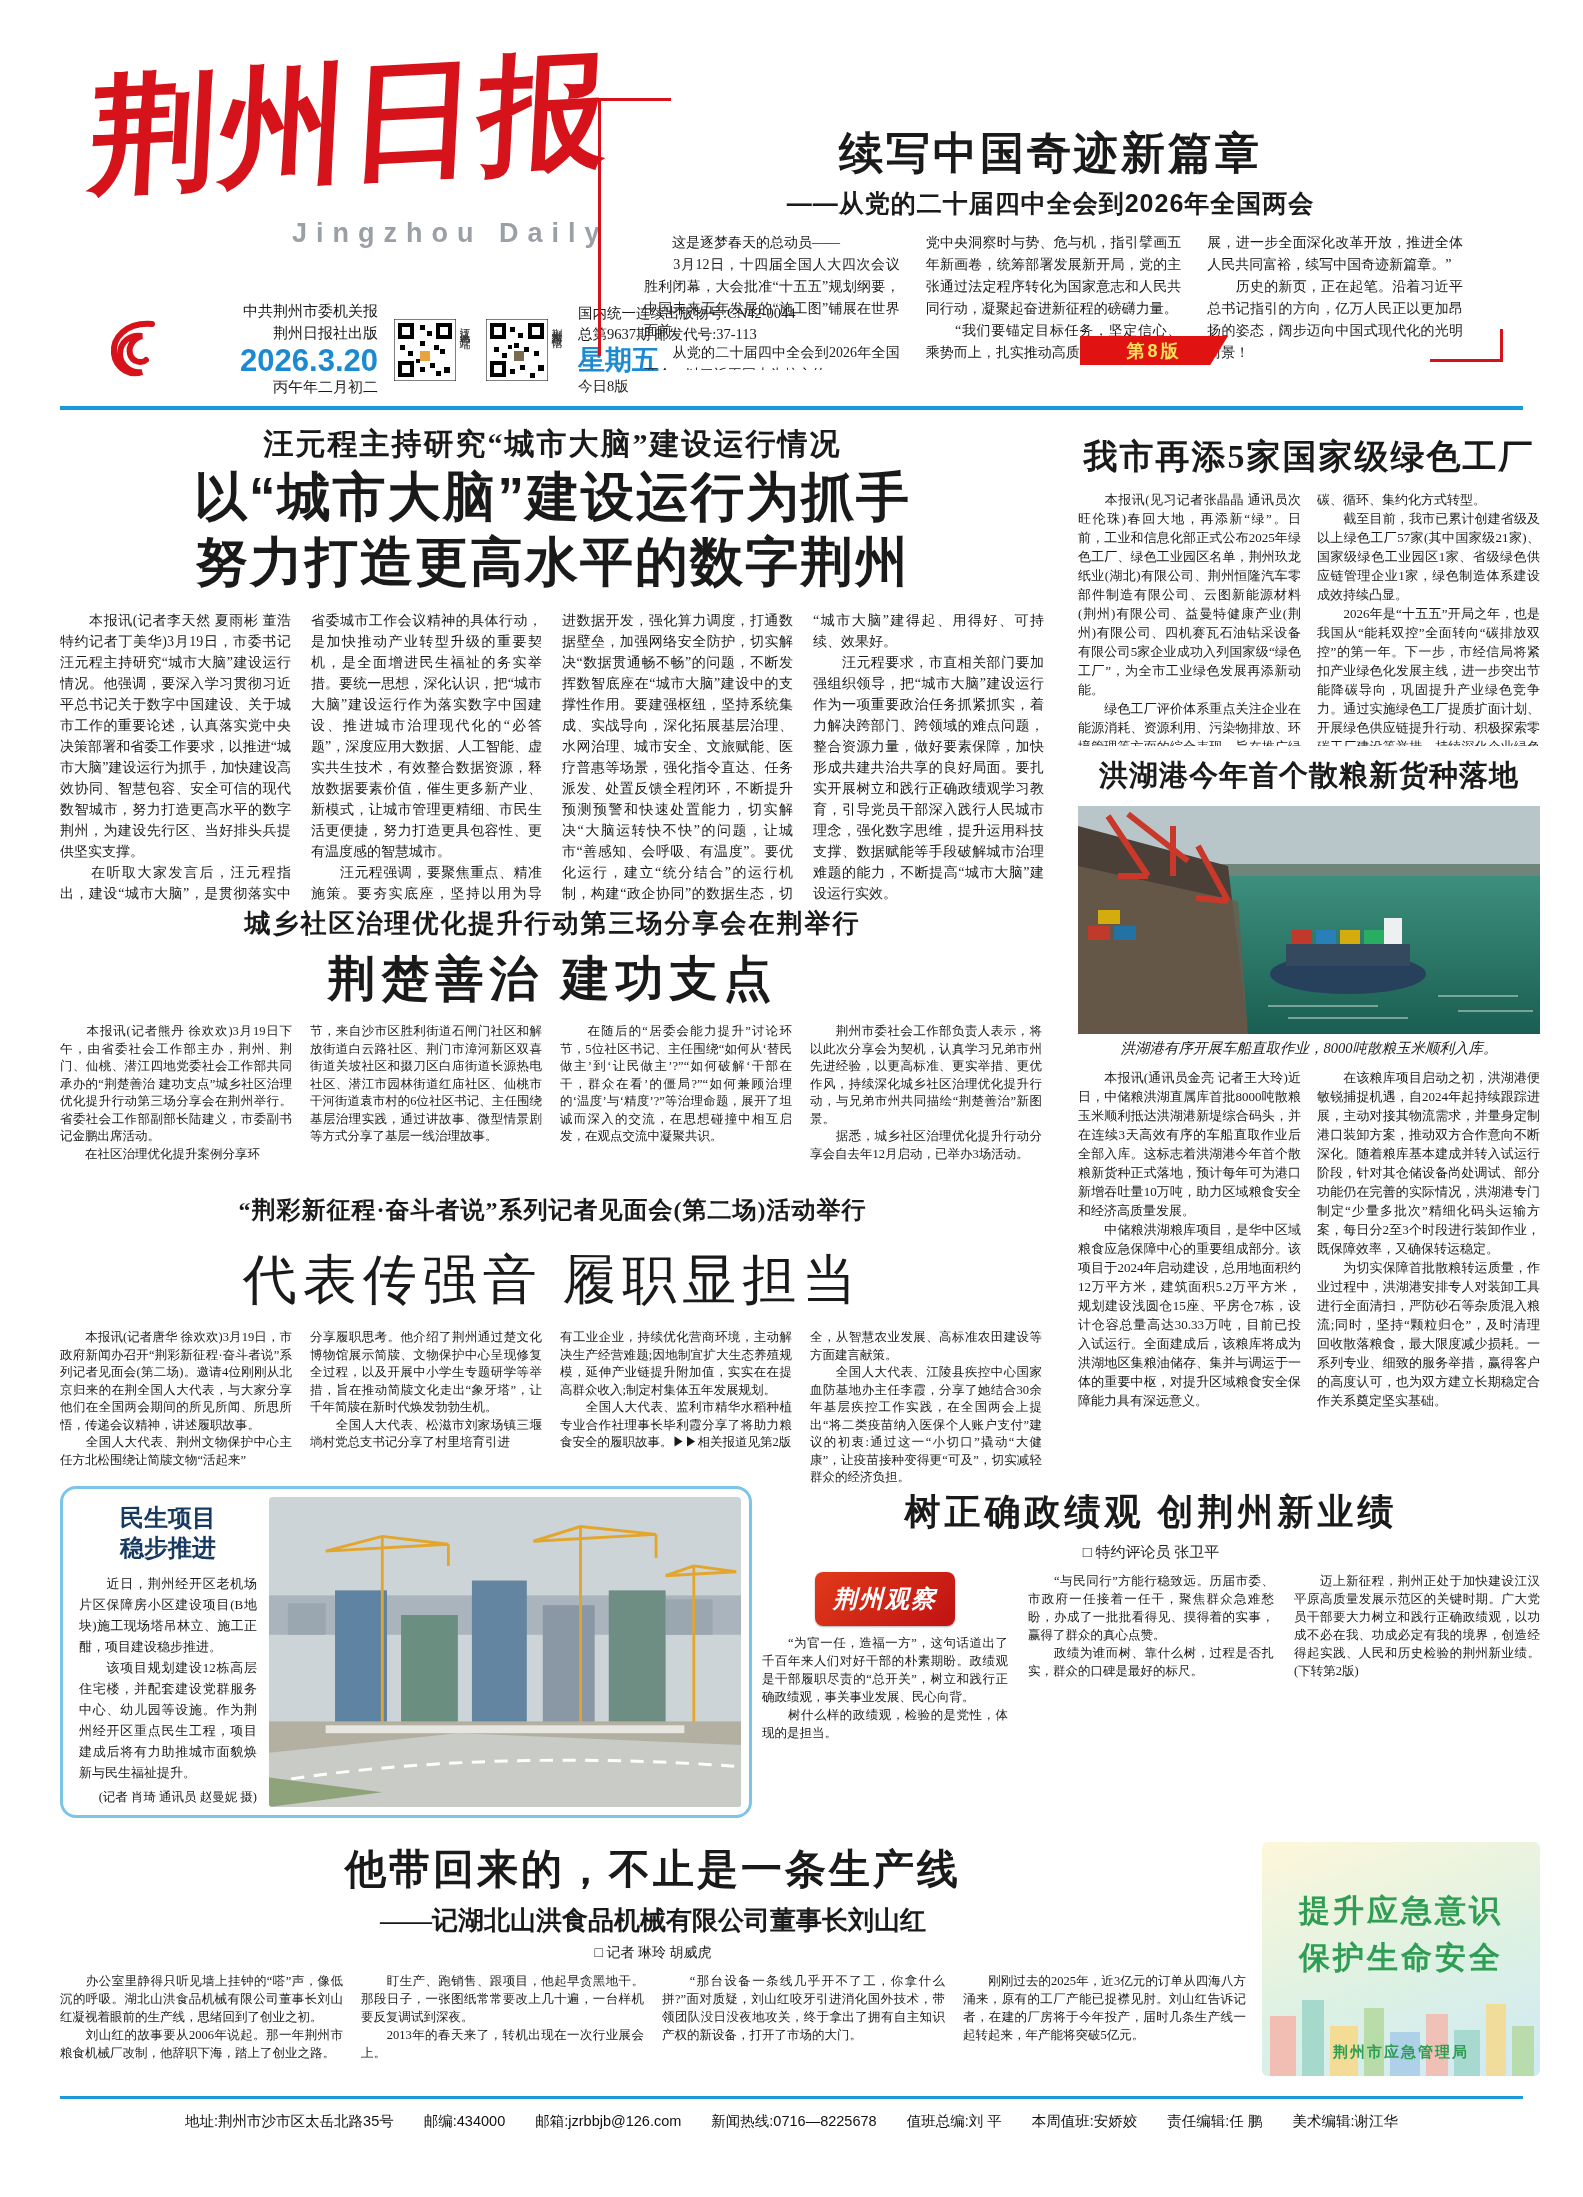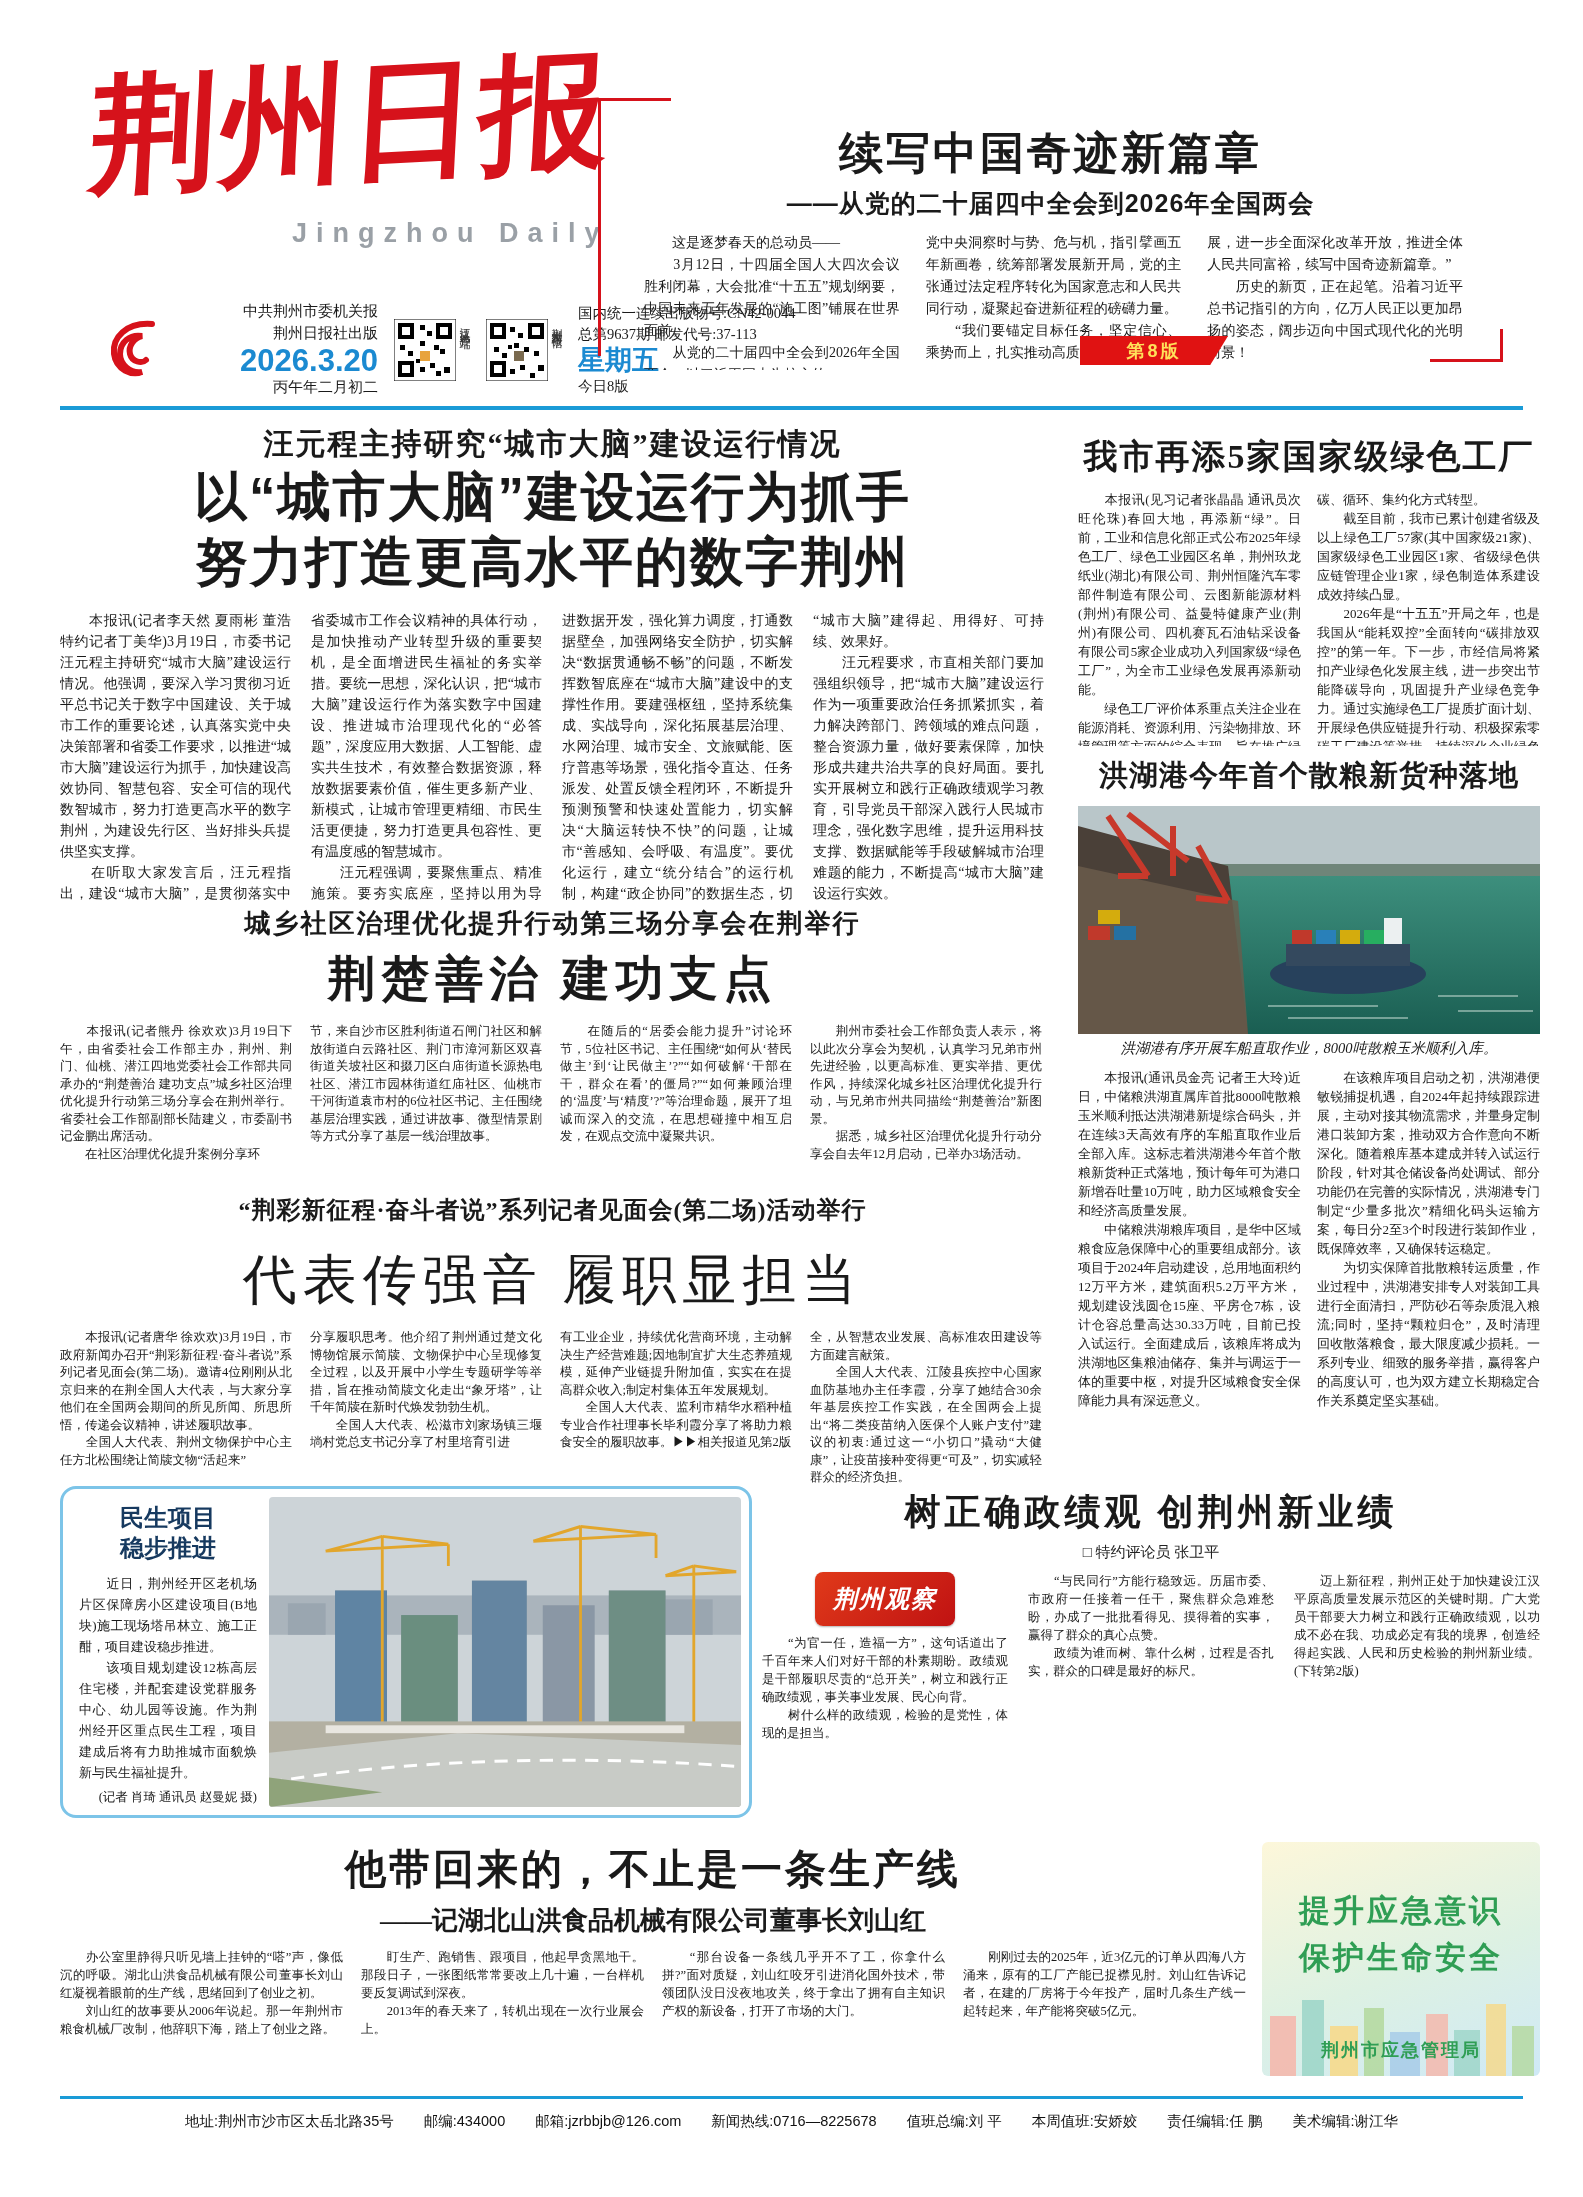--- a/index.html
+++ b/index.html
@@ -341,6 +341,7 @@
   <div class="abs profile">
     <div class="pf-h center">他带回来的，不止是一条生产线</div>
     <div class="pf-sub center">——记湖北山洪食品机械有限公司董事长刘山红</div>
+    <div class="pf-by center">□ 记者 琳玲 胡威虎</div>
     <div class="pf-cols">
       <div class="pf-col coltext">　　办公室里静得只听见墙上挂钟的“嗒”声，像低沉的呼吸。湖北山洪食品机械有限公司董事长刘山红凝视着眼前的生产线，思绪回到了创业之初。
 　　刘山红的故事要从2006年说起。那一年荆州市粮食机械厂改制，他辞职下海，踏上了创业之路。</div>

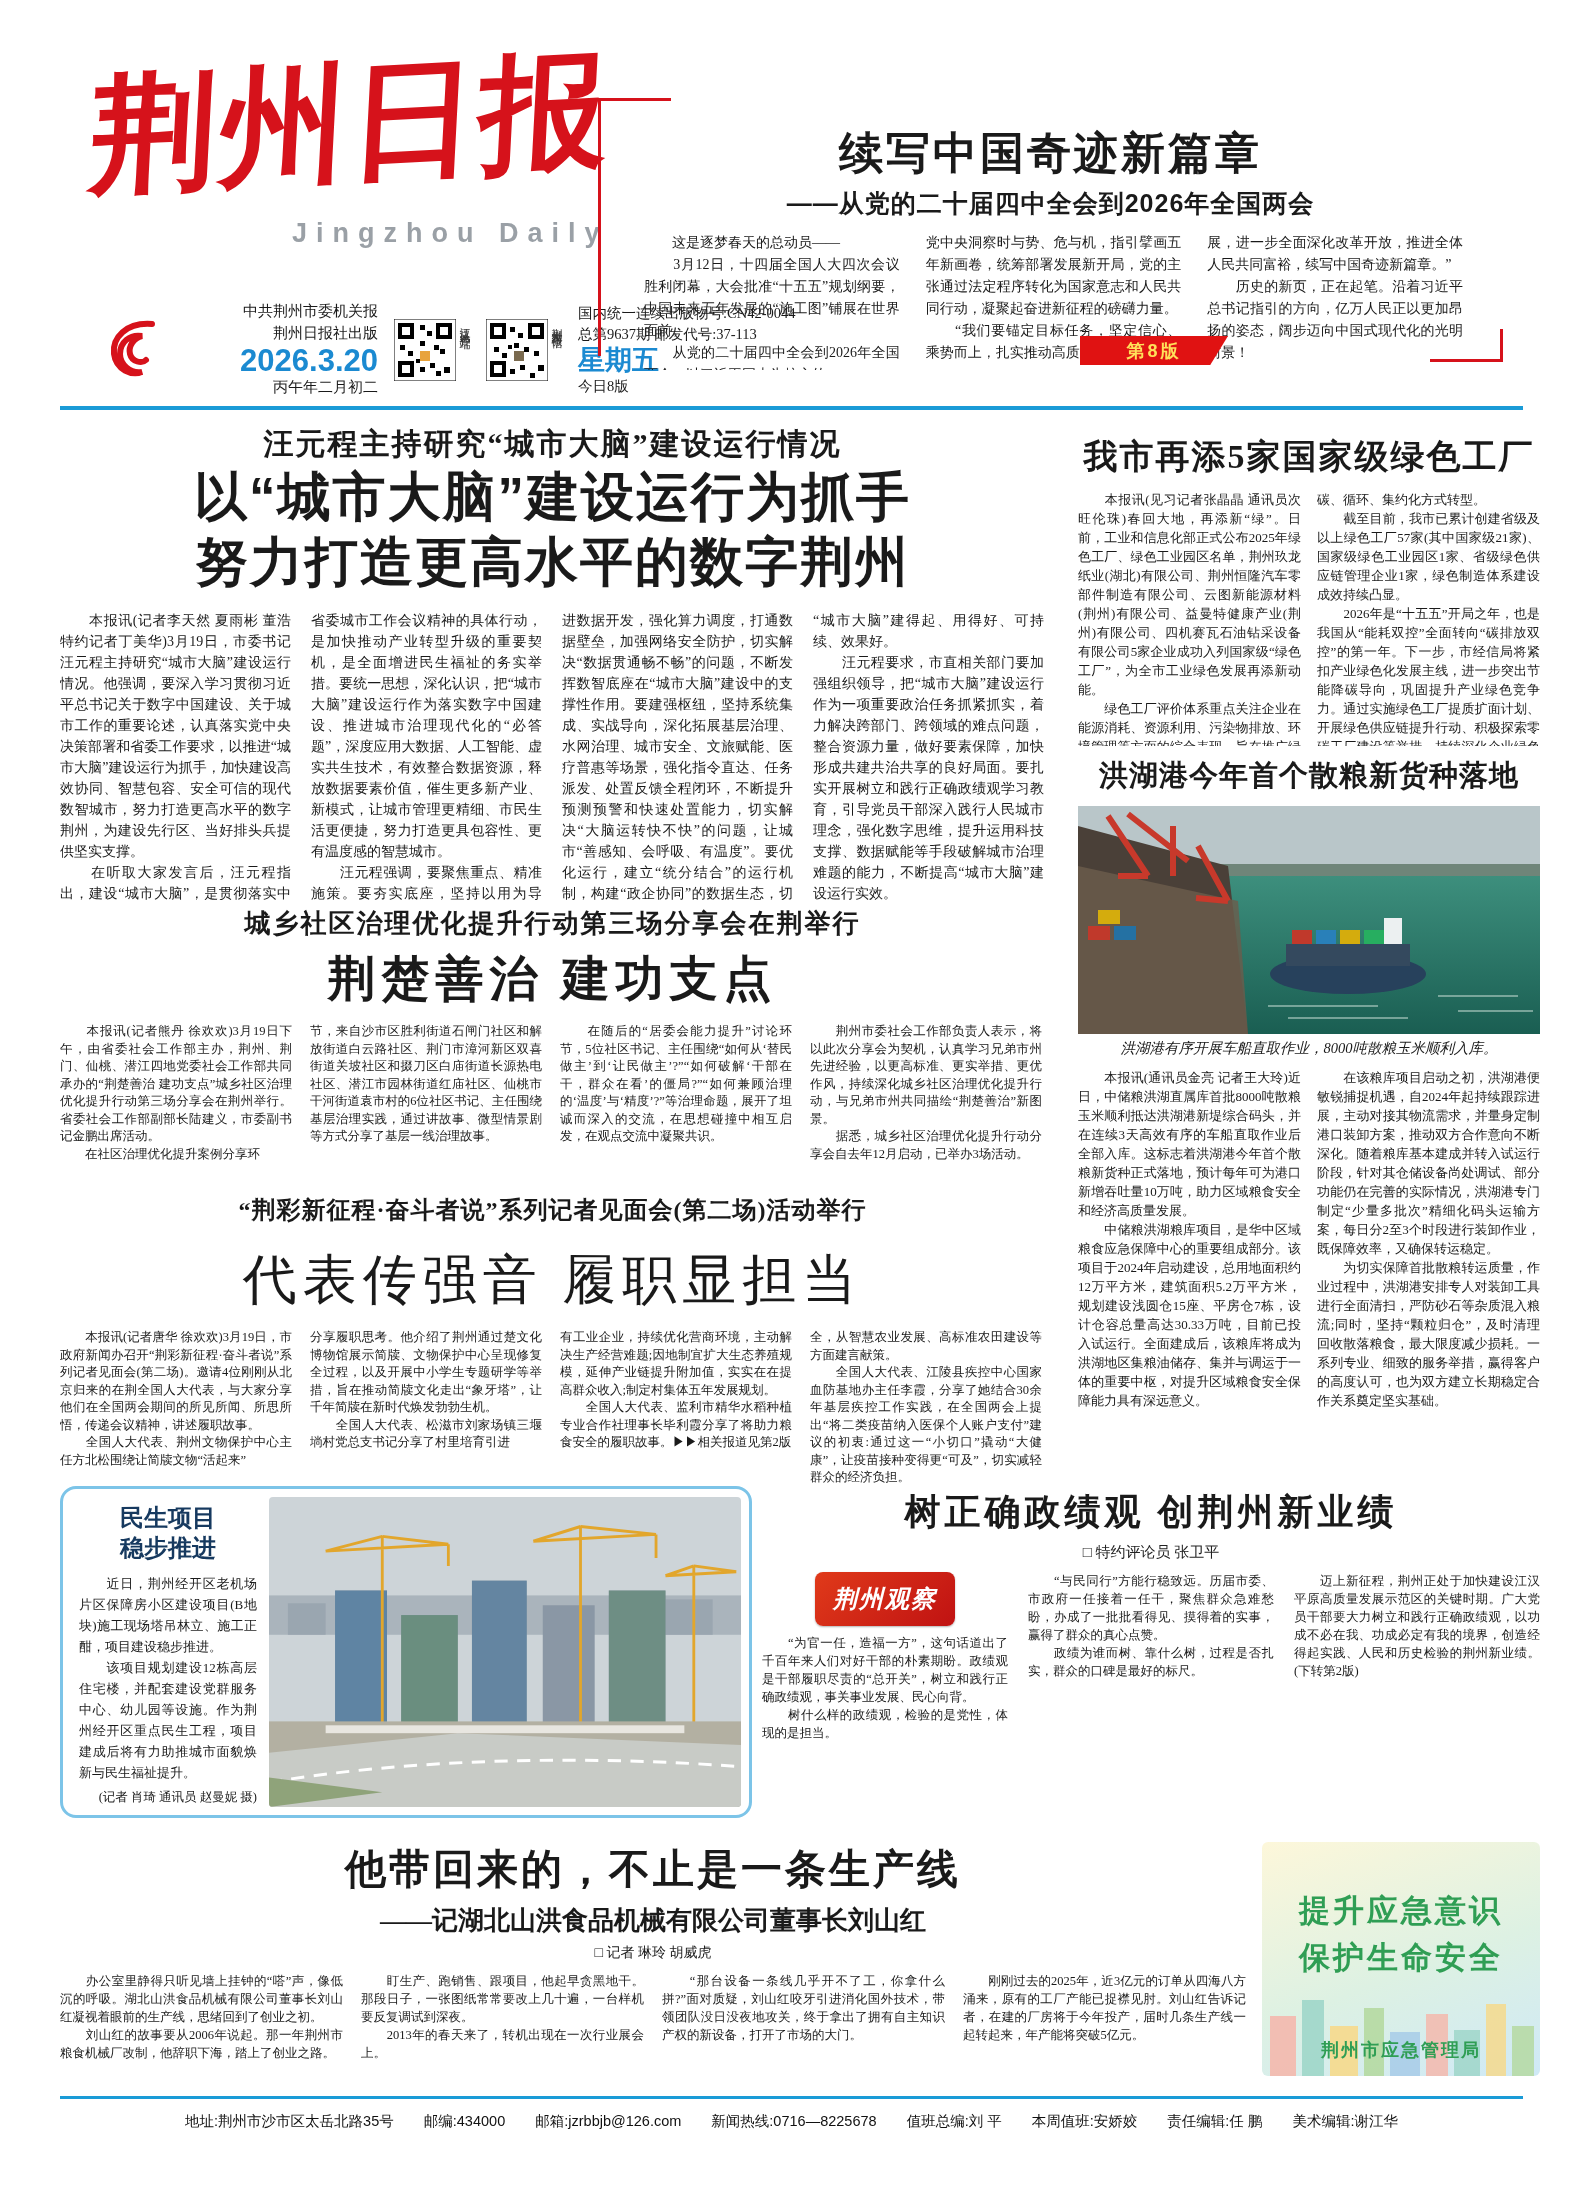--- a/index.html
+++ b/index.html
@@ -90,7 +90,7 @@
   .psa-text{position:absolute;left:0;top:46px;width:100%;text-align:center;color:#2f9e54;
       font-weight:900;font-size:31px;letter-spacing:3px;line-height:1.5;font-family:"Liberation Serif",serif;}
   .psa-org{position:absolute;left:0;bottom:14px;width:100%;text-align:center;color:#2f9e54;
-      font-size:18px;letter-spacing:2px;font-weight:bold;}
+      font-size:15px;letter-spacing:2px;font-weight:bold;}
   
   .footer{left:60px;top:2112px;width:1463px;text-align:center;font-size:14.5px;color:#111;
       font-family:"Liberation Sans",sans-serif;}

